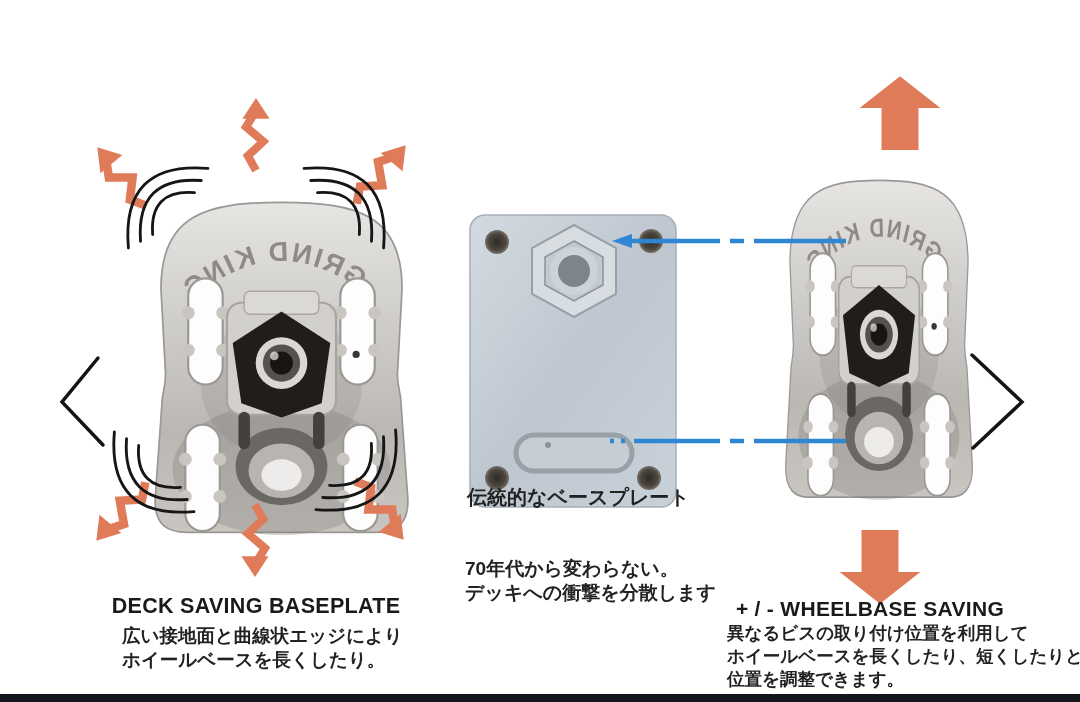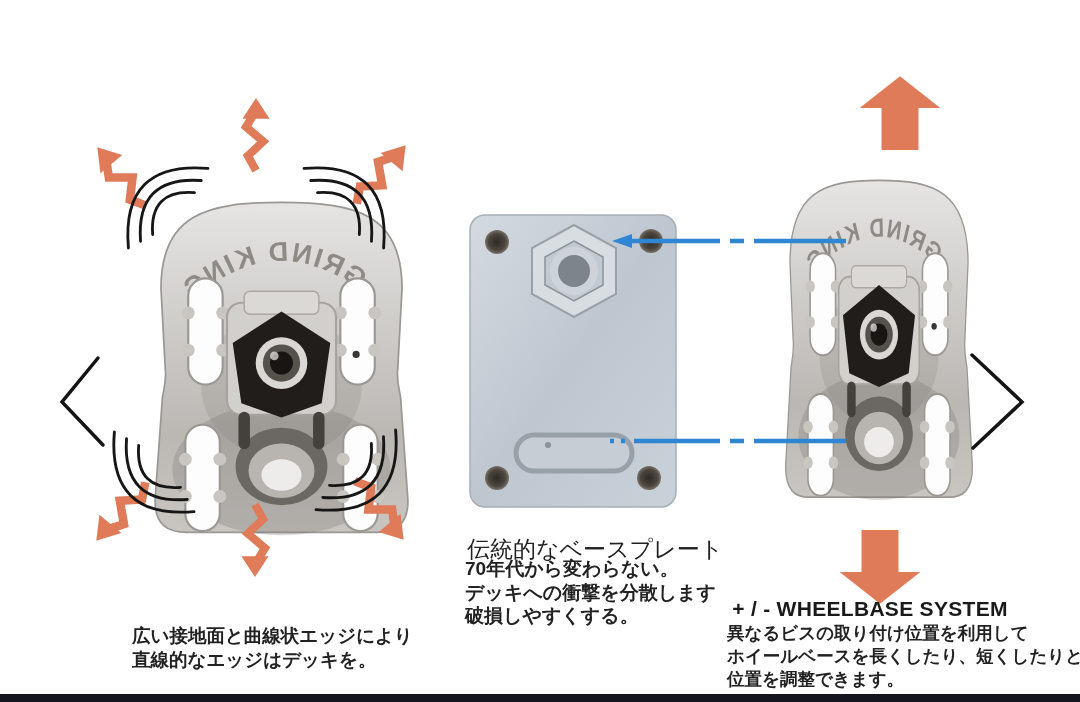--- a/index.html
+++ b/index.html
@@ -166,7 +166,7 @@
     <div>直線的なエッジはデッキを。</div>
   </div>
 
-  <div class="abs jp" style="left:467px;top:534px;font-size:23px;font-weight:400">伝統的なベースプレート</div>
+  <div class="abs jp" style="left:467px;top:484px;font-size:20px;font-weight:700">伝統的なベースプレート</div>
   <div class="abs jp" style="left:465px;top:557px;font-size:19px;line-height:23.5px">
     <div>70年代から変わらない。</div>
     <div>デッキへの衝撃を分散します</div>

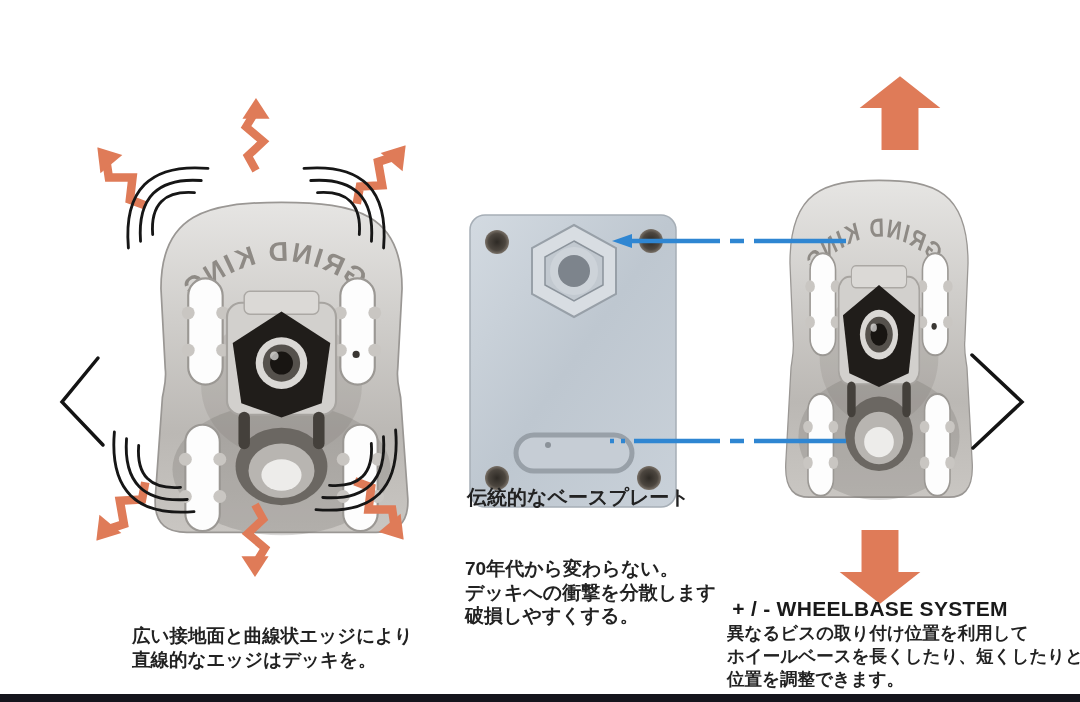--- a/index.html
+++ b/index.html
@@ -161,6 +161,7 @@
     </g>
   </svg>
 
+  <div class="abs title" style="left:86px;top:594px;width:340px;text-align:center;font-size:21.5px">DECK SAVING BASEPLATE</div>
   <div class="abs jp" style="left:132px;top:624px;font-size:18.5px;line-height:24px">
     <div>広い接地面と曲線状エッジにより</div>
     <div>直線的なエッジはデッキを。</div>

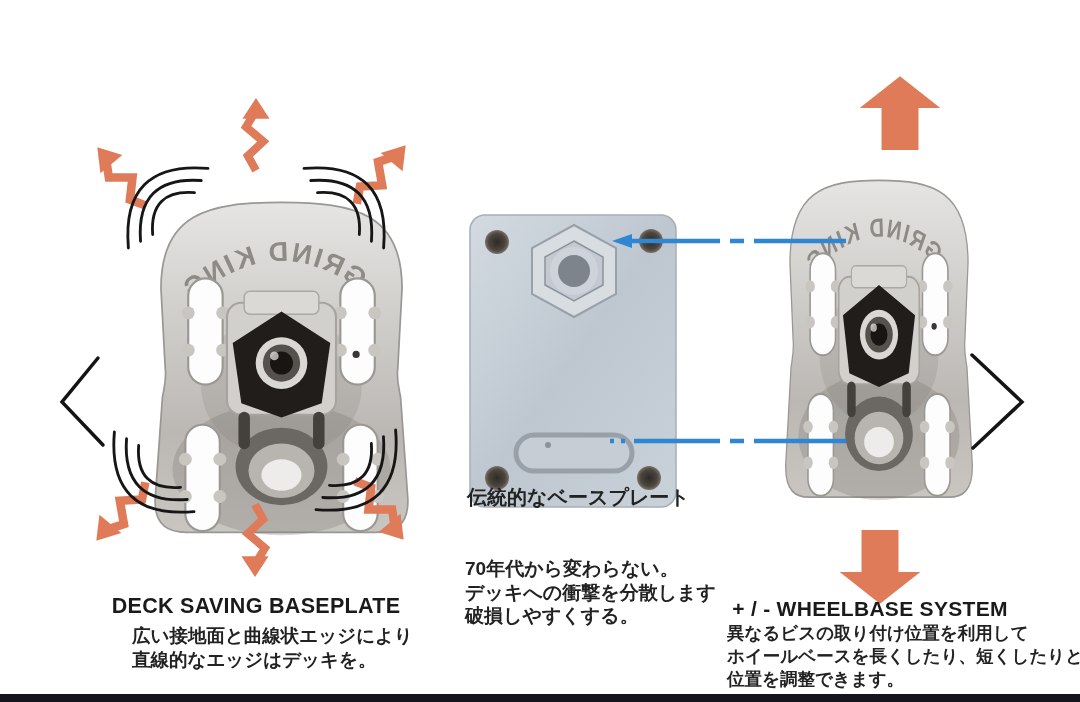--- a/index.html
+++ b/index.html
@@ -171,7 +171,6 @@
   <div class="abs jp" style="left:465px;top:557px;font-size:19px;line-height:23.5px">
     <div>70年代から変わらない。</div>
     <div>デッキへの衝撃を分散します</div>
-    <div>破損しやすくする。</div>
   </div>
 
   <div class="abs title" style="left:720px;top:597px;width:300px;text-align:center;font-size:21px">+ / - WHEELBASE SYSTEM</div>

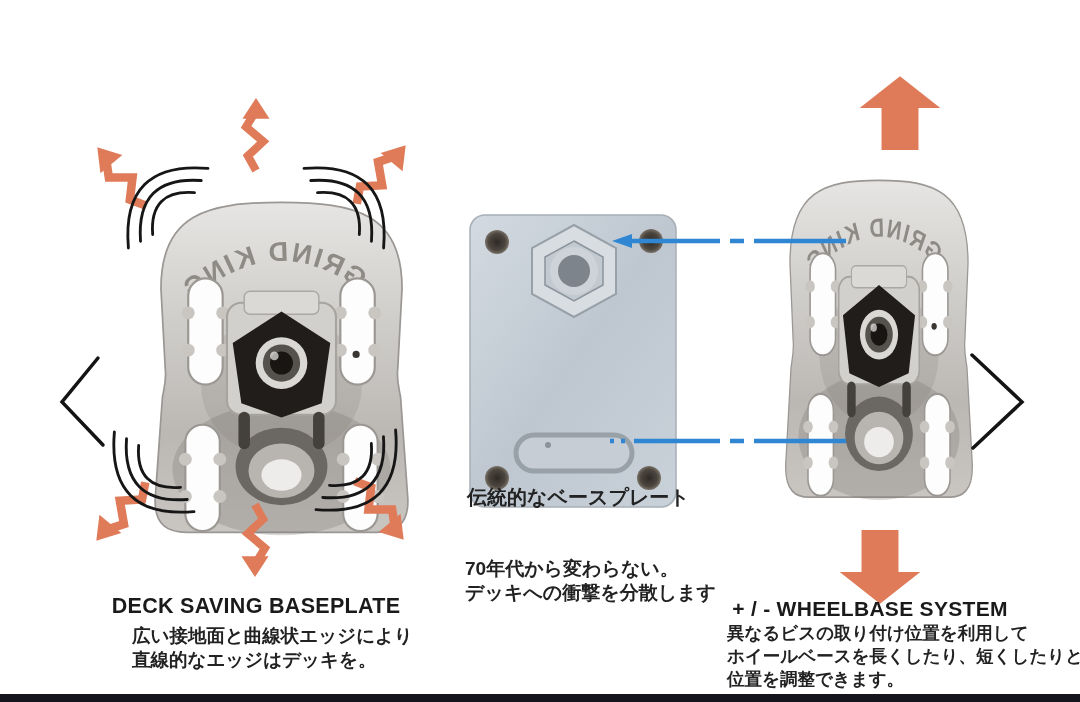--- a/index.html
+++ b/index.html
@@ -173,7 +173,7 @@
     <div>デッキへの衝撃を分散します</div>
   </div>
 
-  <div class="abs title" style="left:720px;top:597px;width:300px;text-align:center;font-size:21px">+ / - WHEELBASE SYSTEM</div>
+  <div class="abs title" style="left:720px;top:597px;width:300px;text-align:center;font-size:21px">+ / - WHEELBASE SAVING</div>
   <div class="abs jp" style="left:727px;top:622px;font-size:17.5px;line-height:23px">
     <div>異なるビスの取り付け位置を利用して</div>
     <div>ホイールベースを長くしたり、短くしたりと</div>

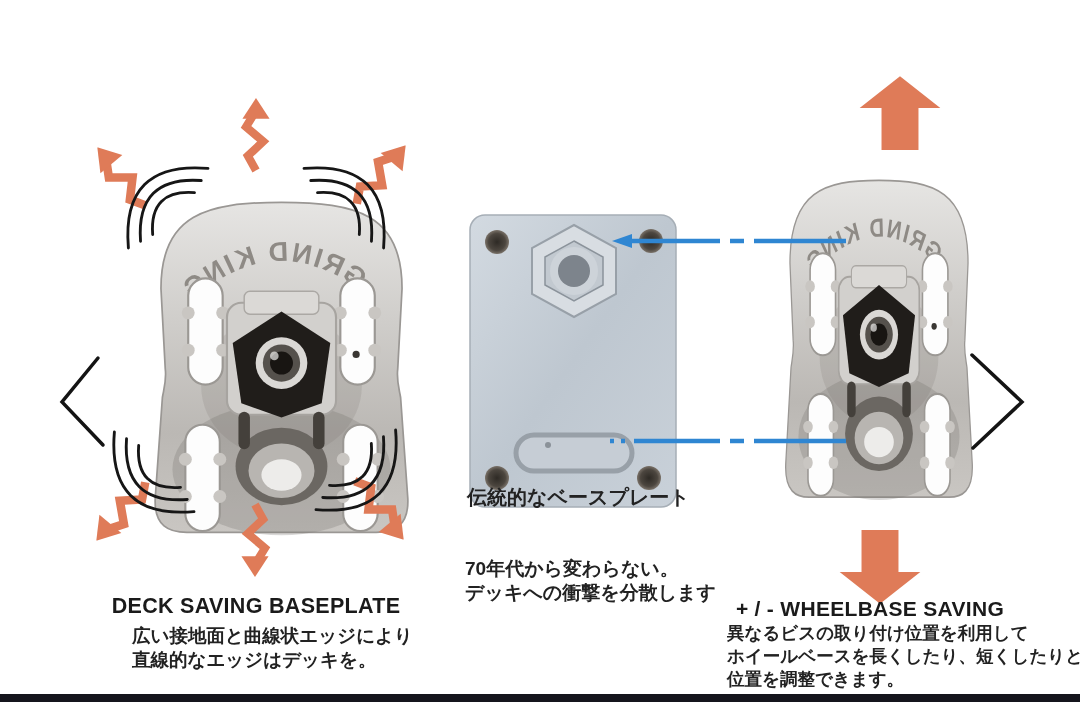--- a/index.html
+++ b/index.html
@@ -162,7 +162,7 @@
   </svg>
 
   <div class="abs title" style="left:86px;top:594px;width:340px;text-align:center;font-size:21.5px">DECK SAVING BASEPLATE</div>
-  <div class="abs jp" style="left:132px;top:624px;font-size:18.5px;line-height:24px">
+  <div class="abs jp" style="left:122px;top:624px;font-size:18.5px;line-height:24px">
     <div>広い接地面と曲線状エッジにより</div>
     <div>直線的なエッジはデッキを。</div>
   </div>

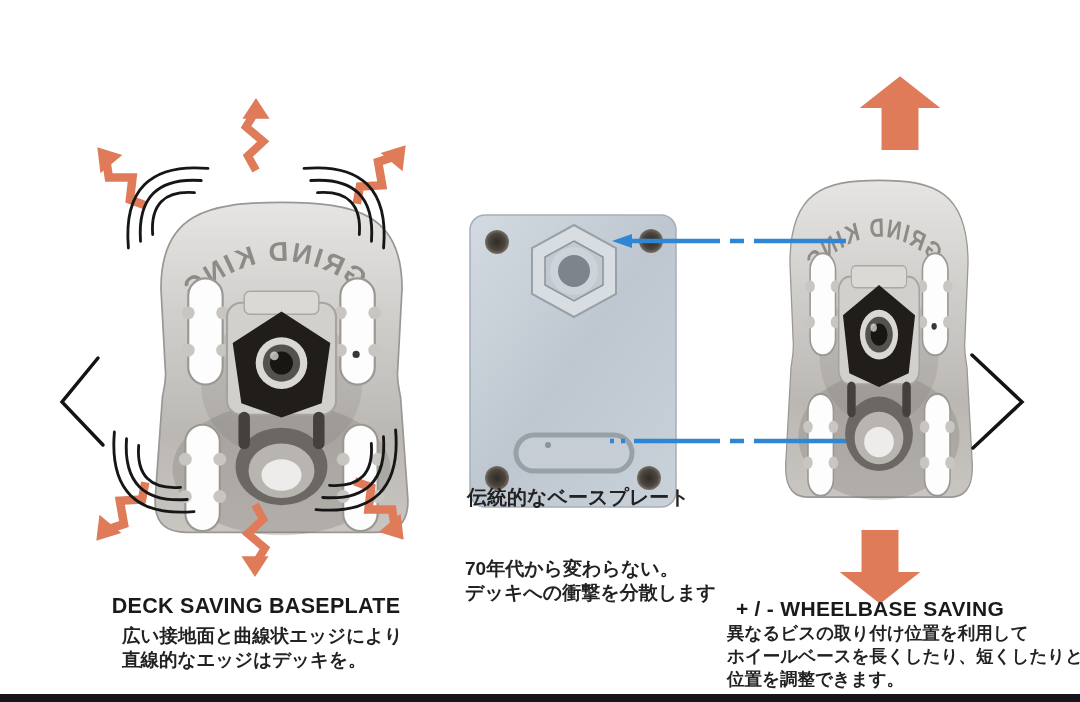--- a/index.html
+++ b/index.html
@@ -164,7 +164,7 @@
   <div class="abs title" style="left:86px;top:594px;width:340px;text-align:center;font-size:21.5px">DECK SAVING BASEPLATE</div>
   <div class="abs jp" style="left:122px;top:624px;font-size:18.5px;line-height:24px">
     <div>広い接地面と曲線状エッジにより</div>
-    <div>直線的なエッジはデッキを。</div>
+    <div>ホイールベースを長くしたり。</div>
   </div>
 
   <div class="abs jp" style="left:467px;top:484px;font-size:20px;font-weight:700">伝統的なベースプレート</div>

